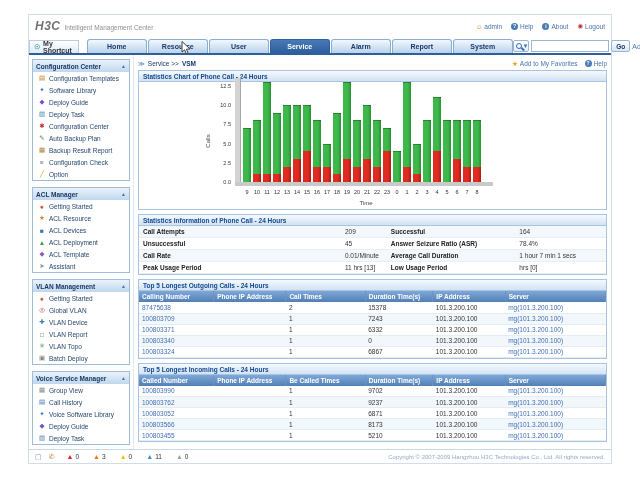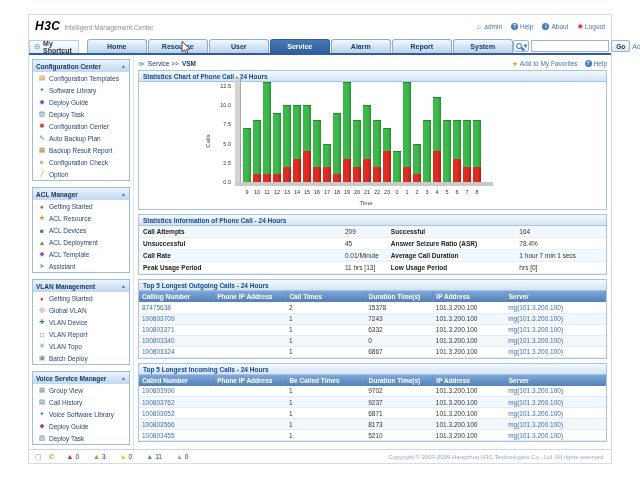--- a/index.html
+++ b/index.html
@@ -11,7 +11,7 @@
   
   .hdr-top { height:22px; display:flex; justify-content:space-between; align-items:center; padding:0 6px; }
   .brand { display:flex; align-items:baseline; gap:4px; }
-  .brand-h3c { color:#000000; font-weight:bold; font-style:italic; font-size:12px; letter-spacing:0.5px; }
+  .brand-h3c { color:#737373; font-weight:bold; font-style:italic; font-size:12px; letter-spacing:0.5px; }
   .brand-sub { color:#8f8f8f; font-size:6.5px; }
   .user-links { display:flex; gap:9px; align-items:center; color:#4a72ad; font-size:6.5px; }
   .userlink { display:flex; gap:2px; align-items:center; cursor:pointer; }

